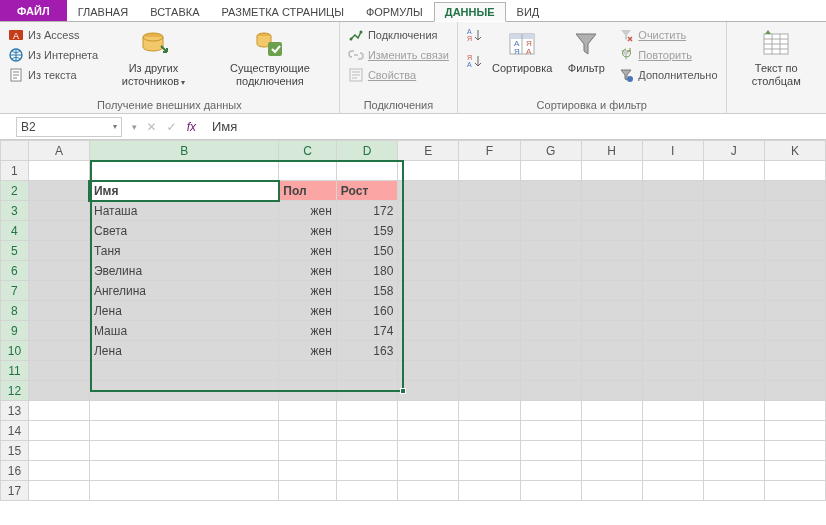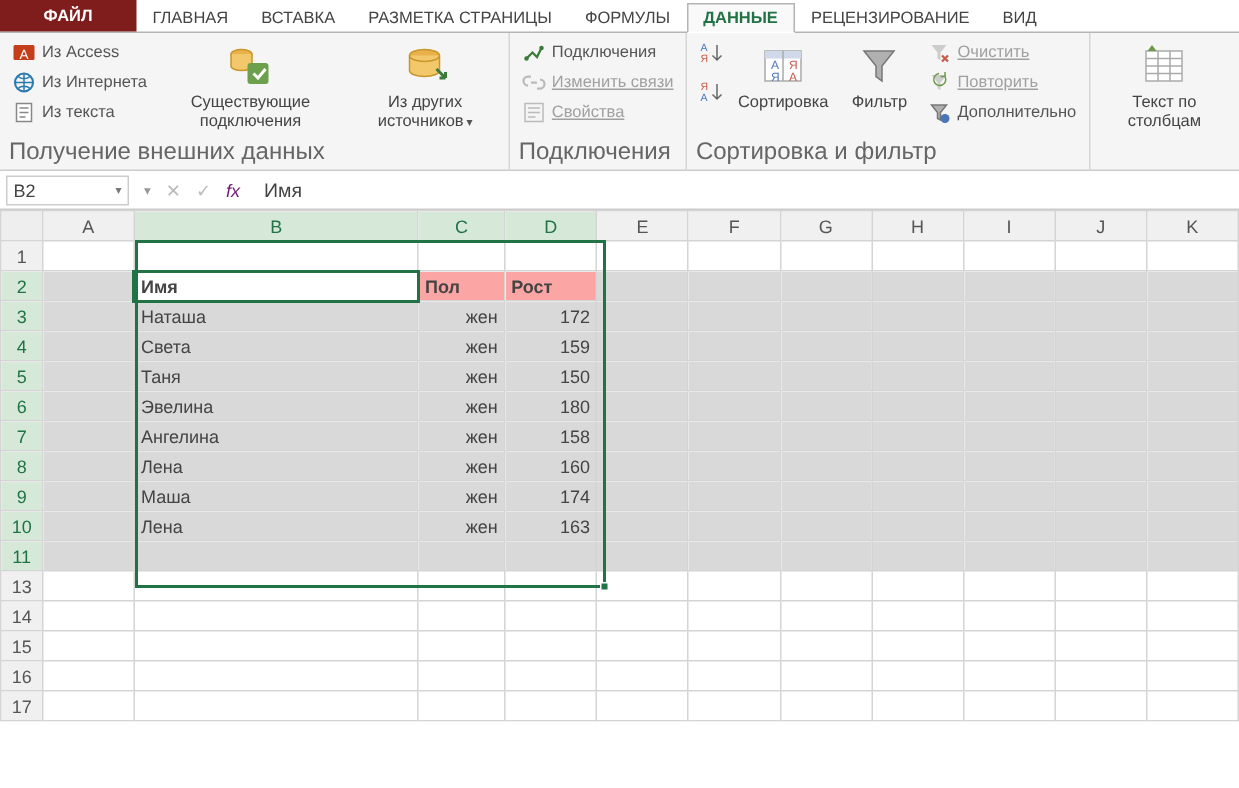--- a/index.html
+++ b/index.html
@@ -7,7 +7,7 @@
   
   .tabs { display: flex; align-items: flex-end; height: 22px; border-bottom: 1px solid #b4b4b4; background: #fff; }
   .tab { padding: 3px 10px 3px 10px; font-size: 11px; color: #444; cursor: pointer; border: 1px solid transparent; border-bottom: none; white-space: nowrap; }
-  .tab.file { background: #7f1d1d; color: #fff; font-weight: bold; padding: 4px 28px; }
+  .tab.file { background: #a21caf; color: #fff; font-weight: bold; padding: 4px 16px; }
   .tab.active { border: 1px solid #b4b4b4; border-bottom: 1px solid #fff; margin-bottom: -1px; color: #217346; font-weight: 600; background: #f9f9f9; }
   
   .ribbon { display: flex; height: 92px; background: #f5f5f5; border-bottom: 1px solid #ccc; }

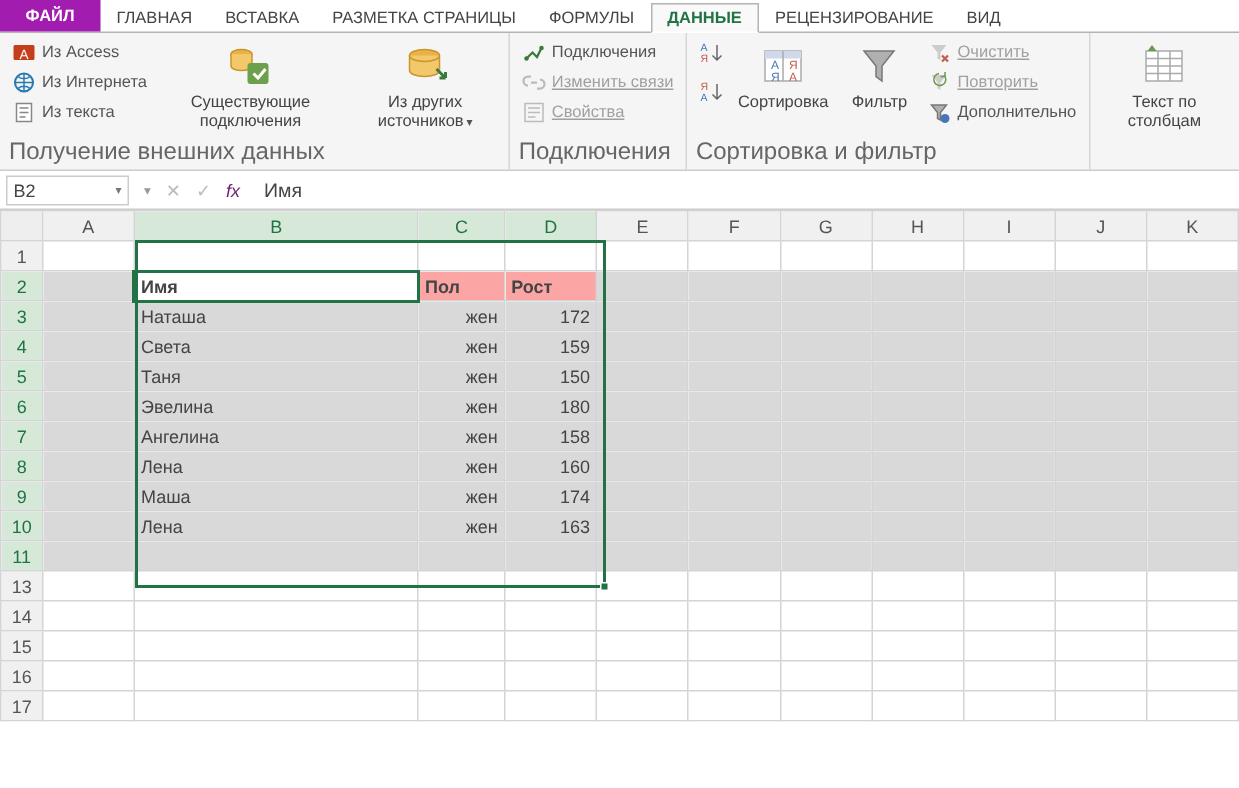--- a/index.html
+++ b/index.html
@@ -60,7 +60,6 @@
   <div class="tab">РАЗМЕТКА СТРАНИЦЫ</div>
   <div class="tab">ФОРМУЛЫ</div>
   <div class="tab active">ДАННЫЕ</div>
-  <div class="tab">РЕЦЕНЗИРОВАНИЕ</div>
   <div class="tab">ВИД</div>
 </div>
 

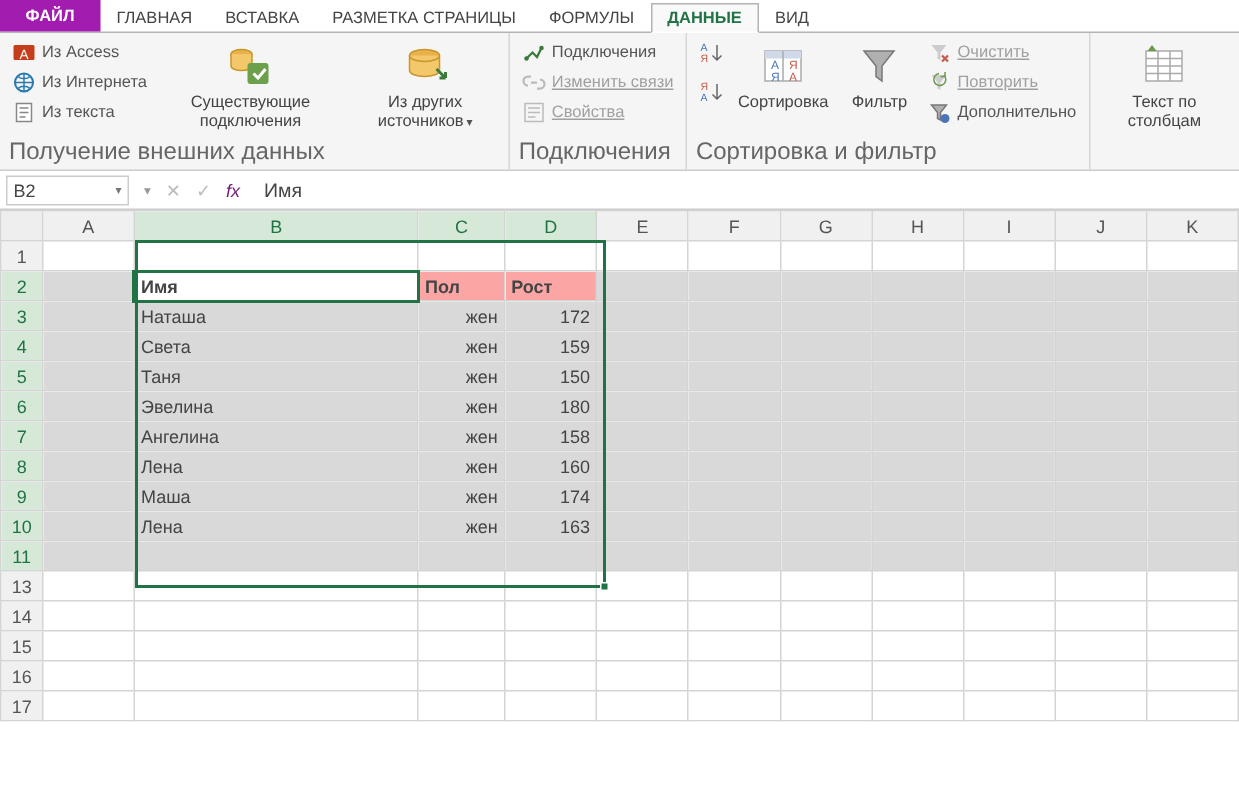--- a/index.html
+++ b/index.html
@@ -99,6 +99,18 @@
       <div class="btn-large">
         <span class="icon">
             <svg width="32" height="32">
+              <ellipse cx="16" cy="9" rx="10" ry="4" fill="#e8b14a"></ellipse>
+              <path d="M6 9v10c0 2.2 4.5 4 10 4s10-1.8 10-4V9" fill="#f3c86b" stroke="#c8962a"></path>
+              <ellipse cx="16" cy="9" rx="10" ry="4" fill="none" stroke="#c8962a"></ellipse>
+              <path d="M24 18l6 6M30 24h-4M30 24v-4" stroke="#3a7a3a" stroke-width="2" fill="none"></path>
+            </svg>
+          </span>
+        <span class="lbl"><span>Из других
+источников</span><span class="drop-tri">▾</span></span>
+      </div>
+      <div class="btn-large">
+        <span class="icon">
+            <svg width="32" height="32">
               <ellipse cx="10" cy="8" rx="7" ry="3" fill="#e8b14a" stroke="#c8962a"></ellipse>
               <path d="M3 8v8c0 1.7 3.1 3 7 3s7-1.3 7-3V8" fill="#f3c86b" stroke="#c8962a"></path>
               <rect x="14" y="14" width="14" height="14" rx="2" fill="#6da04c"></rect>
@@ -107,18 +119,6 @@
           </span>
         <span class="lbl">Существующие
 подключения</span>
-      </div>
-      <div class="btn-large">
-        <span class="icon">
-            <svg width="32" height="32">
-              <ellipse cx="16" cy="9" rx="10" ry="4" fill="#e8b14a"></ellipse>
-              <path d="M6 9v10c0 2.2 4.5 4 10 4s10-1.8 10-4V9" fill="#f3c86b" stroke="#c8962a"></path>
-              <ellipse cx="16" cy="9" rx="10" ry="4" fill="none" stroke="#c8962a"></ellipse>
-              <path d="M24 18l6 6M30 24h-4M30 24v-4" stroke="#3a7a3a" stroke-width="2" fill="none"></path>
-            </svg>
-          </span>
-        <span class="lbl"><span>Из других
-источников</span><span class="drop-tri">▾</span></span>
       </div>
     </div>
     <div class="group-label">Получение внешних данных</div>

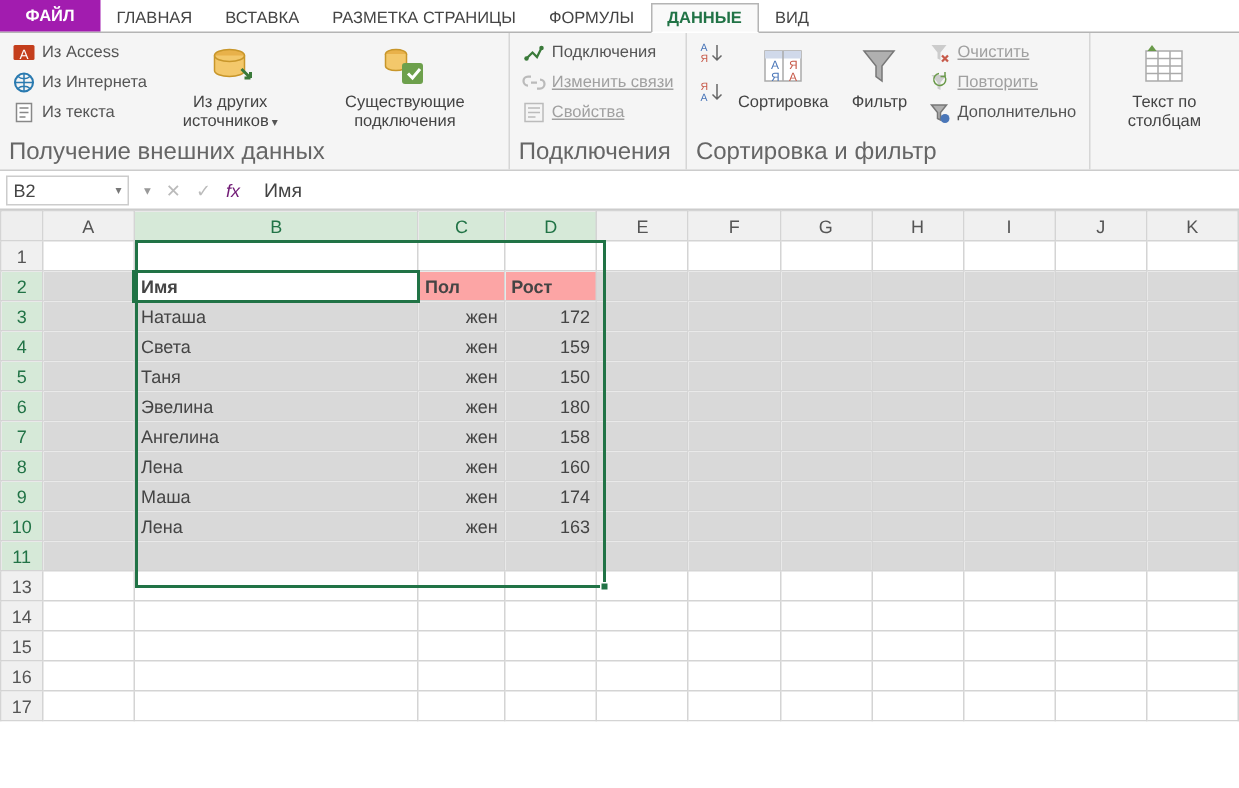--- a/index.html
+++ b/index.html
@@ -13,7 +13,7 @@
   .ribbon { display: flex; height: 92px; background: #f5f5f5; border-bottom: 1px solid #ccc; }
   .group { border-right: 1px solid #d6d6d6; padding: 4px 6px 2px 6px; display: flex; flex-direction: column; justify-content: space-between; }
   .group-body { display: flex; align-items: flex-start; gap: 4px; flex: 1; }
-  .group-label { font-size: 16px; color: #666; text-align: left; margin-top: auto; padding-top: 2px; }
+  .group-label { font-size: 11px; color: #666; text-align: center; margin-top: auto; padding-top: 2px; }
   .btn-large { display: flex; flex-direction: column; align-items: center; gap: 2px; padding: 2px 4px; cursor: pointer; min-width: 52px; }
   .btn-large .icon { width: 32px; height: 32px; display: flex; align-items: center; justify-content: center; }
   .btn-large .lbl { font-size: 11px; text-align: center; line-height: 1.15; }

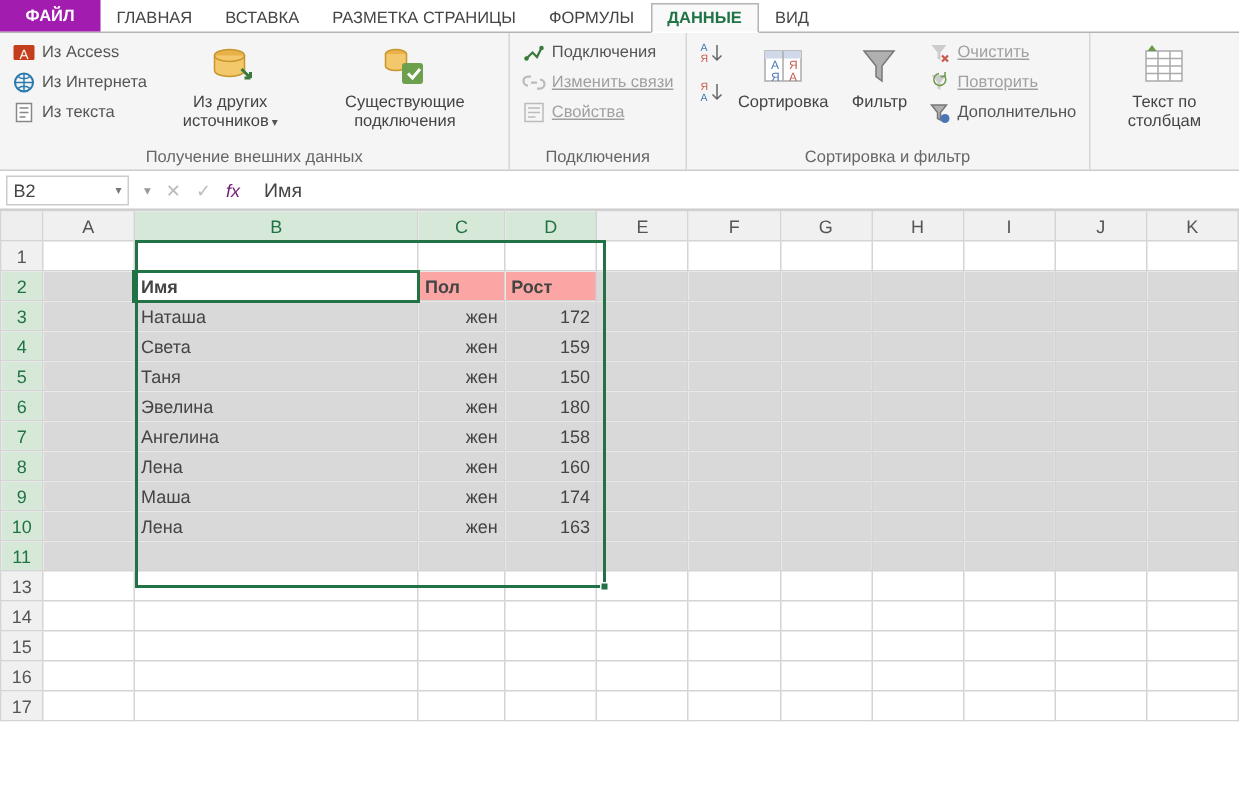--- a/index.html
+++ b/index.html
@@ -24,7 +24,7 @@
   .vstack { display: flex; flex-direction: column; gap: 2px; }
   
   .fbar { display: flex; align-items: center; height: 26px; border-bottom: 1px solid #ccc; background: #fff; }
-  .namebox { width: 82px; border: 1px solid #ccc; margin: 2px 0 2px 4px; padding: 2px 4px; font-size: 12px; display: flex; justify-content: space-between; align-items: center; }
+  .namebox { width: 106px; border: 1px solid #ccc; margin: 2px 0 2px 16px; padding: 2px 4px; font-size: 12px; display: flex; justify-content: space-between; align-items: center; }
   .nb-arrow { font-size: 8px; color: #777; }
   .fbar-btns { display: flex; gap: 10px; padding: 0 10px; color: #999; align-items: center; }
   .fx { font-style: italic; color: #701a75; }

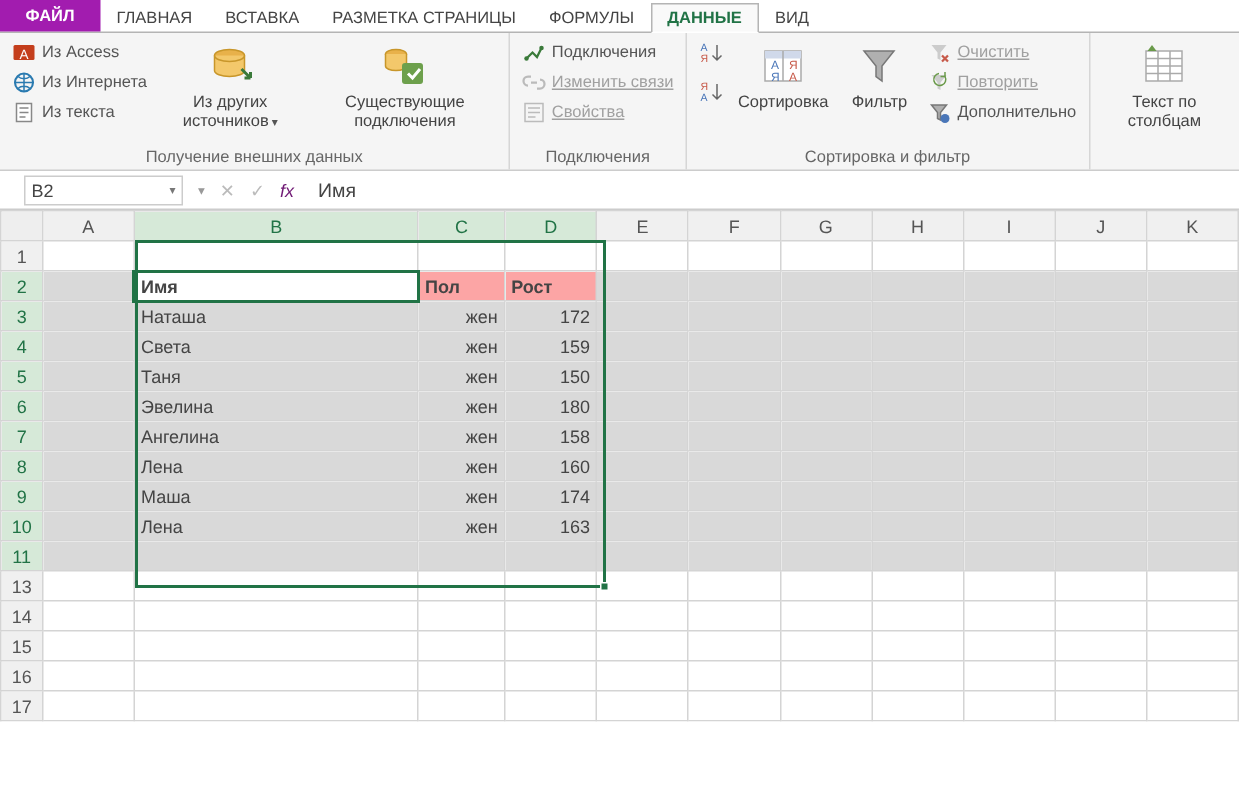--- a/index.html
+++ b/index.html
@@ -455,6 +455,20 @@
           <td class=""></td>
           <td class=""></td>
         </tr>
+        <tr class="sel-range">
+          <th class="row row-hl">12</th>
+          <td class=""></td>
+          <td class=""></td>
+          <td class=""></td>
+          <td class=""></td>
+          <td class=""></td>
+          <td class=""></td>
+          <td class=""></td>
+          <td class=""></td>
+          <td class=""></td>
+          <td class=""></td>
+          <td class=""></td>
+        </tr>
         <tr class="">
           <th class="row ">13</th>
           <td class=""></td>

